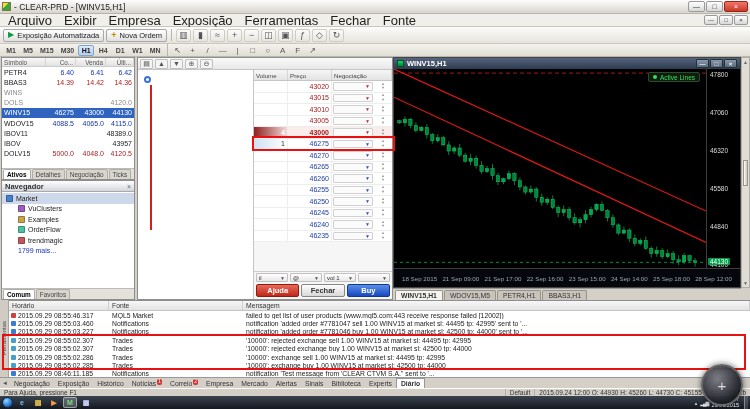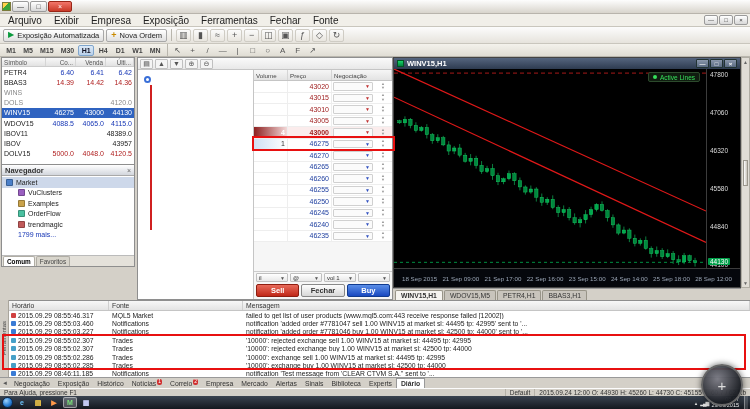--- a/index.html
+++ b/index.html
@@ -144,6 +144,7 @@
 
   <div class="titlebar">
     <span class="app-icon"></span>
+    <span class="title-text">- CLEAR-PRD - [WINV15,H1]</span>
     <span class="wc">—</span>
     <span class="wc">□</span>
     <span class="wc close">×</span>

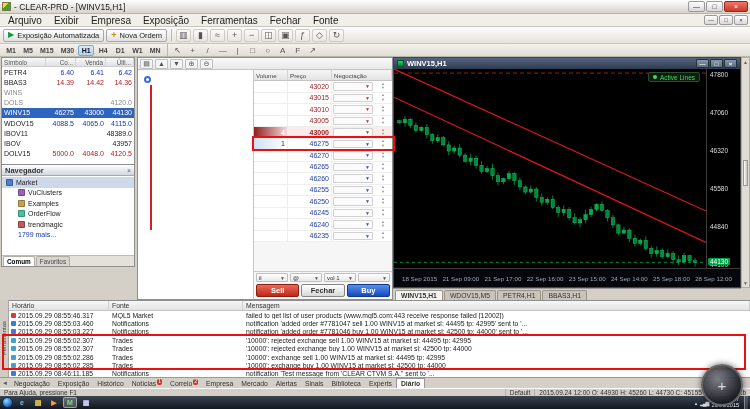--- a/index.html
+++ b/index.html
@@ -12,7 +12,7 @@
   .wc{width:17px;height:11px;border:1px solid #9a9a9a;background:linear-gradient(#ffffff,#d8d8d8);font-size:7px;display:flex;align-items:center;justify-content:center;margin-left:1px;color:#333;border-radius:2px;flex:none}
   .wc.close{background:linear-gradient(#f2766a,#c93a28);color:#fff;border-color:#992516;width:24px}
   .menubar{position:absolute;top:14px;left:0;right:0;height:13px;background:#f1efe9;border-bottom:1px solid #c9c6bd;display:flex;align-items:center;padding:0 2px}
-  .menu-item{font-size:10px;padding:0 6px;color:#222;white-space:nowrap}
+  .menu-item{font-size:13px;padding:0 6px;color:#222;white-space:nowrap}
   .mdi{margin-left:auto;display:flex}
   .mdi .wc{width:14px;height:10px;font-size:6px}
   .toolbar{position:absolute;top:27px;left:0;right:0;height:17px;background:linear-gradient(#fcfcfc,#e6e3dc);border-bottom:1px solid #c9c6bd;display:flex;align-items:center;gap:2px;padding:0 3px}

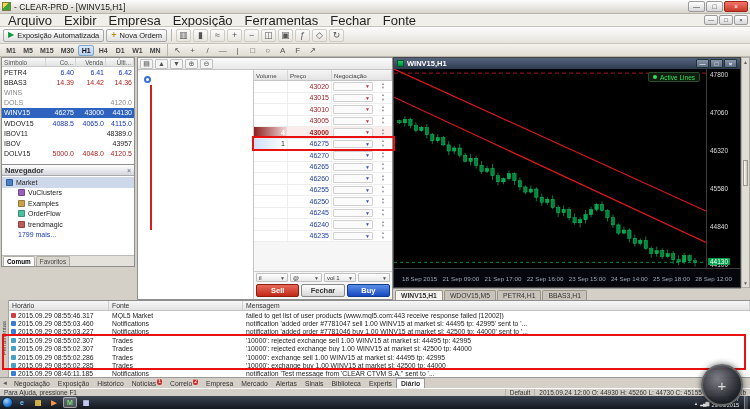--- a/index.html
+++ b/index.html
@@ -42,7 +42,7 @@
   .ptabs{margin-top:auto;height:11px;background:#e4e1da;border-top:1px solid #bbb;display:flex;align-items:flex-end;padding:0 1px;gap:1px;flex:none}
   .ptab{font-size:6.4px;padding:1px 3px;border:1px solid #b0ada4;border-bottom:none;background:#d8d5cc;color:#444;border-radius:2px 2px 0 0;white-space:nowrap}
   .ptab.active{background:#fff;font-weight:bold;color:#000}
-  #navigator{left:1px;top:164px;width:134px;height:103px}
+  #navigator{left:1px;top:180px;width:134px;height:120px}
   #nav-items{flex:1;overflow:hidden;padding-top:1px}
   .nav-row{height:10.5px;display:flex;align-items:center;font-size:7px;padding-left:4px;gap:3px;color:#222}
   .nav-row.child{padding-left:16px}

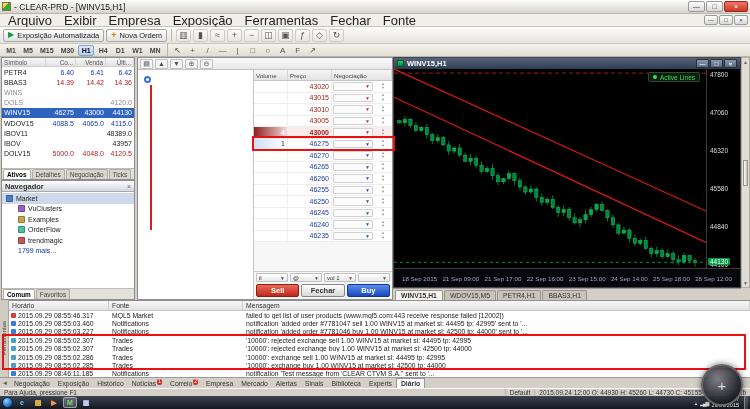--- a/index.html
+++ b/index.html
@@ -519,7 +519,7 @@
             </span>
           </div>
         <div class="dom-buttons">
-          <span class="dbtn sell">Sell</span>
+          <span class="dbtn sell">Ajuda</span>
           <span class="dbtn mid">Fechar</span>
           <span class="dbtn buy">Buy</span>
         </div>

